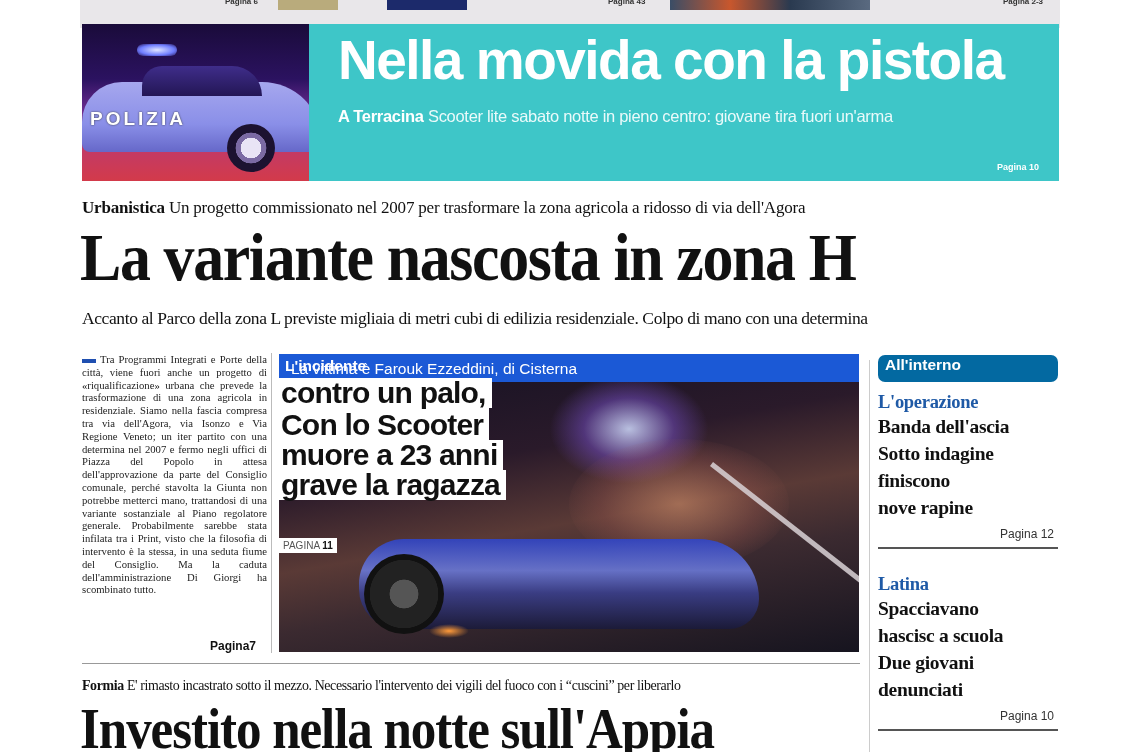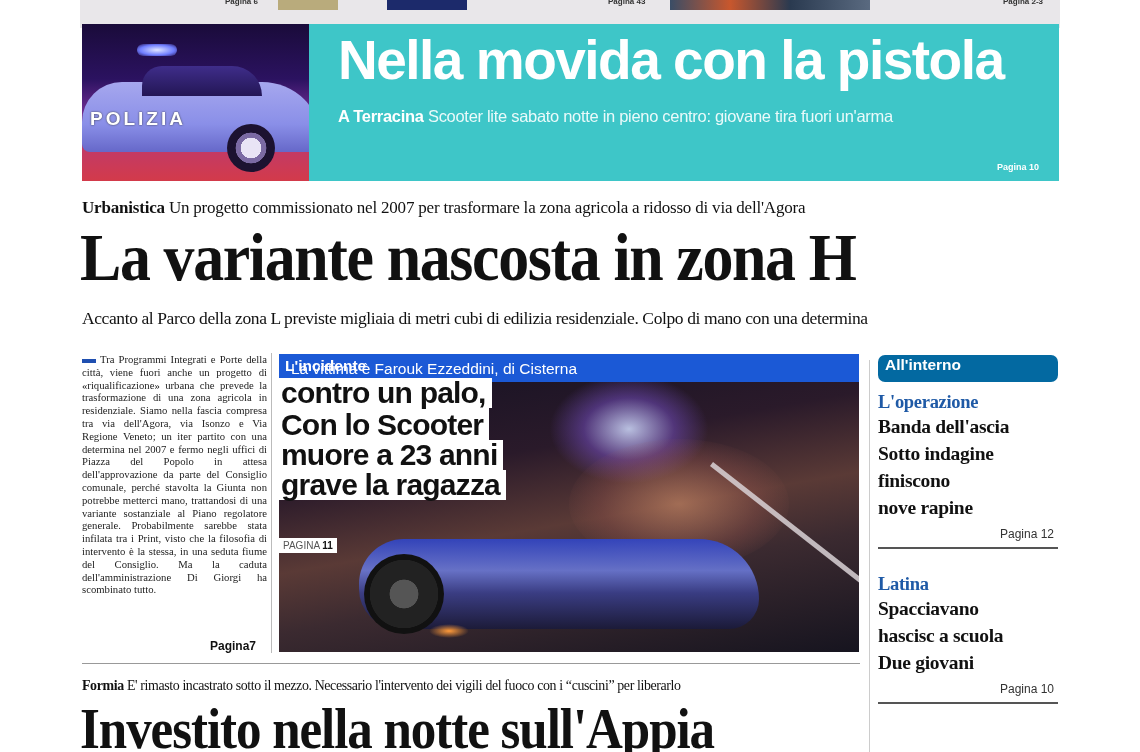--- a/index.html
+++ b/index.html
@@ -166,6 +166,7 @@
     <div class="sb-title">Spacciavano</div>
     <div class="sb-title">hascisc a scuola</div>
     <div class="sb-title">Due giovani</div>
+    <div class="sb-title">denunciati</div>
     <div class="sb-page">Pagina 10</div>
     <div class="sb-rule"></div>
   </div>

